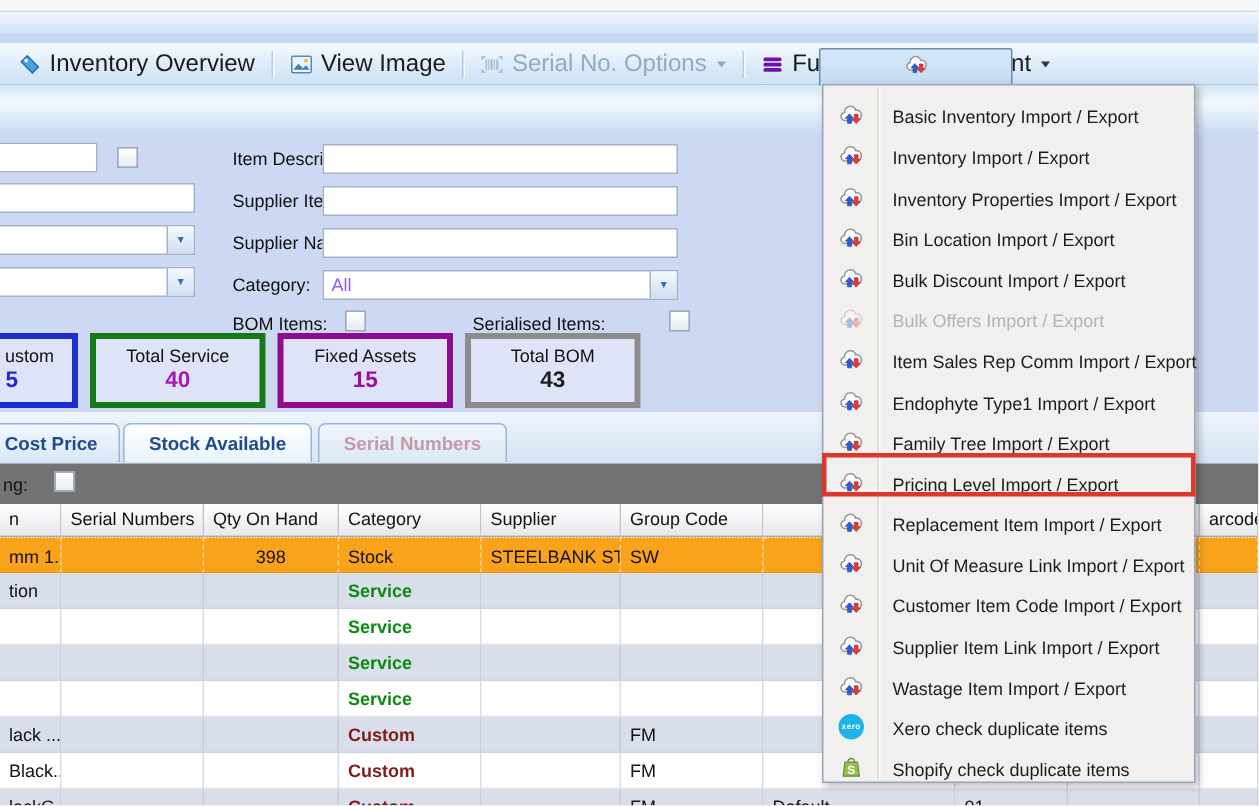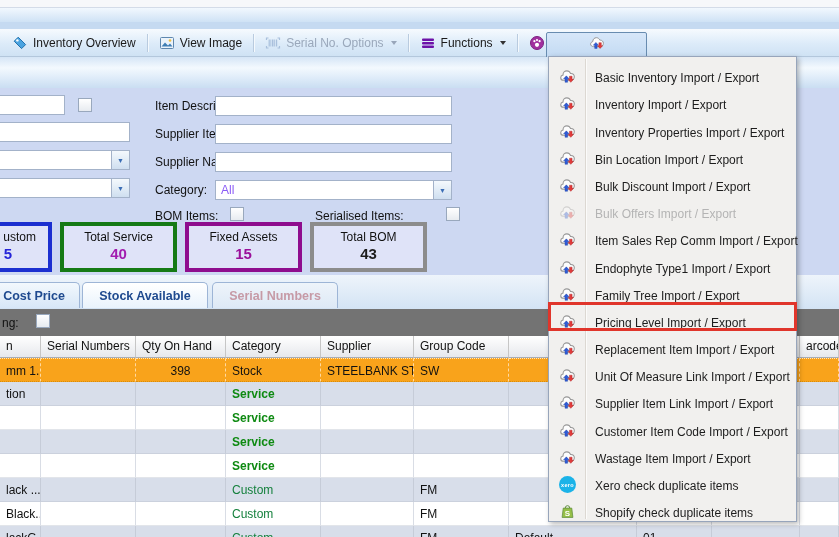--- a/index.html
+++ b/index.html
@@ -15,7 +15,7 @@
   
   .toolbar{top:29px;height:27px;background:linear-gradient(#f6fafe,#dcebf9 55%,#cfe2f4);
            border-bottom:1px solid #b3c7dc;display:flex;align-items:center;padding:0 4px;}
-  .tbtn{display:flex;align-items:center;gap:5px;padding:3px 8px;font-size:12px;color:#1a1a1a;
+  .tbtn{display:flex;align-items:center;gap:5px;padding:3px 8px;font-size:16px;color:#1a1a1a;
         border-radius:2px;white-space:nowrap;cursor:default;}
   .tbtn.disabled{color:#9aa8bb;}
   .tbtn.pressed{position:absolute;left:546px;top:3px;background:linear-gradient(#d7e7f9,#aecdec);

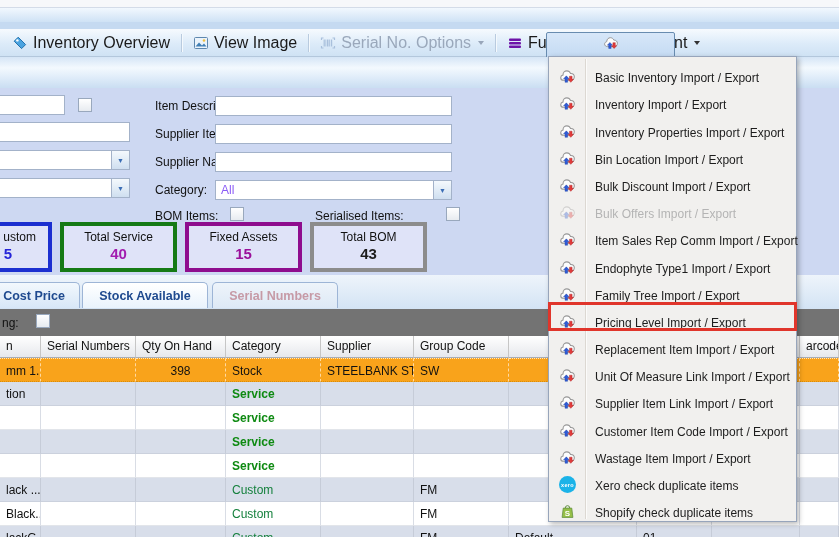--- a/index.html
+++ b/index.html
@@ -461,13 +461,13 @@
       <svg class="micon">
           <use href="#ic-cloud"></use>
         </svg>
+      <span class="mlab">Customer Item Code Import / Export</span>
+    </div>
+    <div class="mi">
+      <svg class="micon">
+          <use href="#ic-cloud"></use>
+        </svg>
       <span class="mlab">Supplier Item Link Import / Export</span>
-    </div>
-    <div class="mi">
-      <svg class="micon">
-          <use href="#ic-cloud"></use>
-        </svg>
-      <span class="mlab">Customer Item Code Import / Export</span>
     </div>
     <div class="mi">
       <svg class="micon">

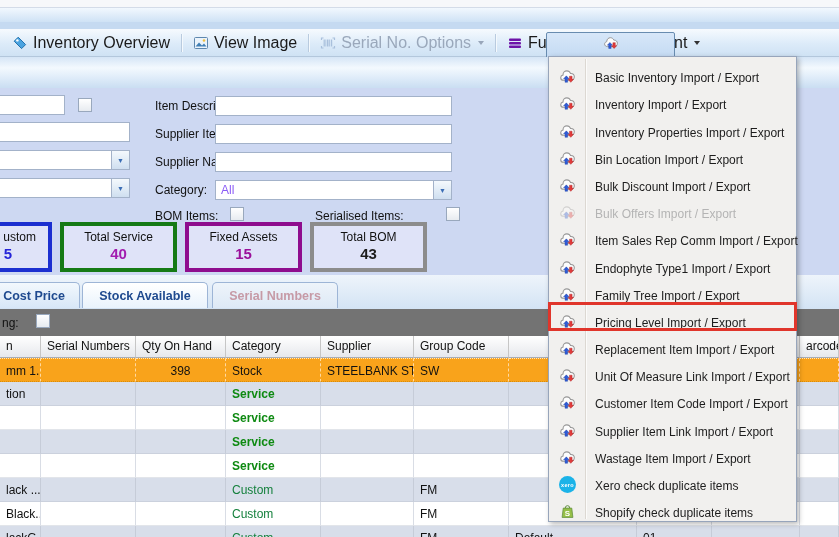--- a/index.html
+++ b/index.html
@@ -80,7 +80,7 @@
       border-bottom:1px dotted #d88d0c;}
   .tc.num{text-align:center;padding-left:0;}
   .cat-service{color:#0e8a12;font-weight:bold;}
-  .cat-custom{color:#15803d;}
+  .cat-custom{color:#7f1d1d;font-weight:bold;}
   .cat-stock{color:#111;}
 
   

